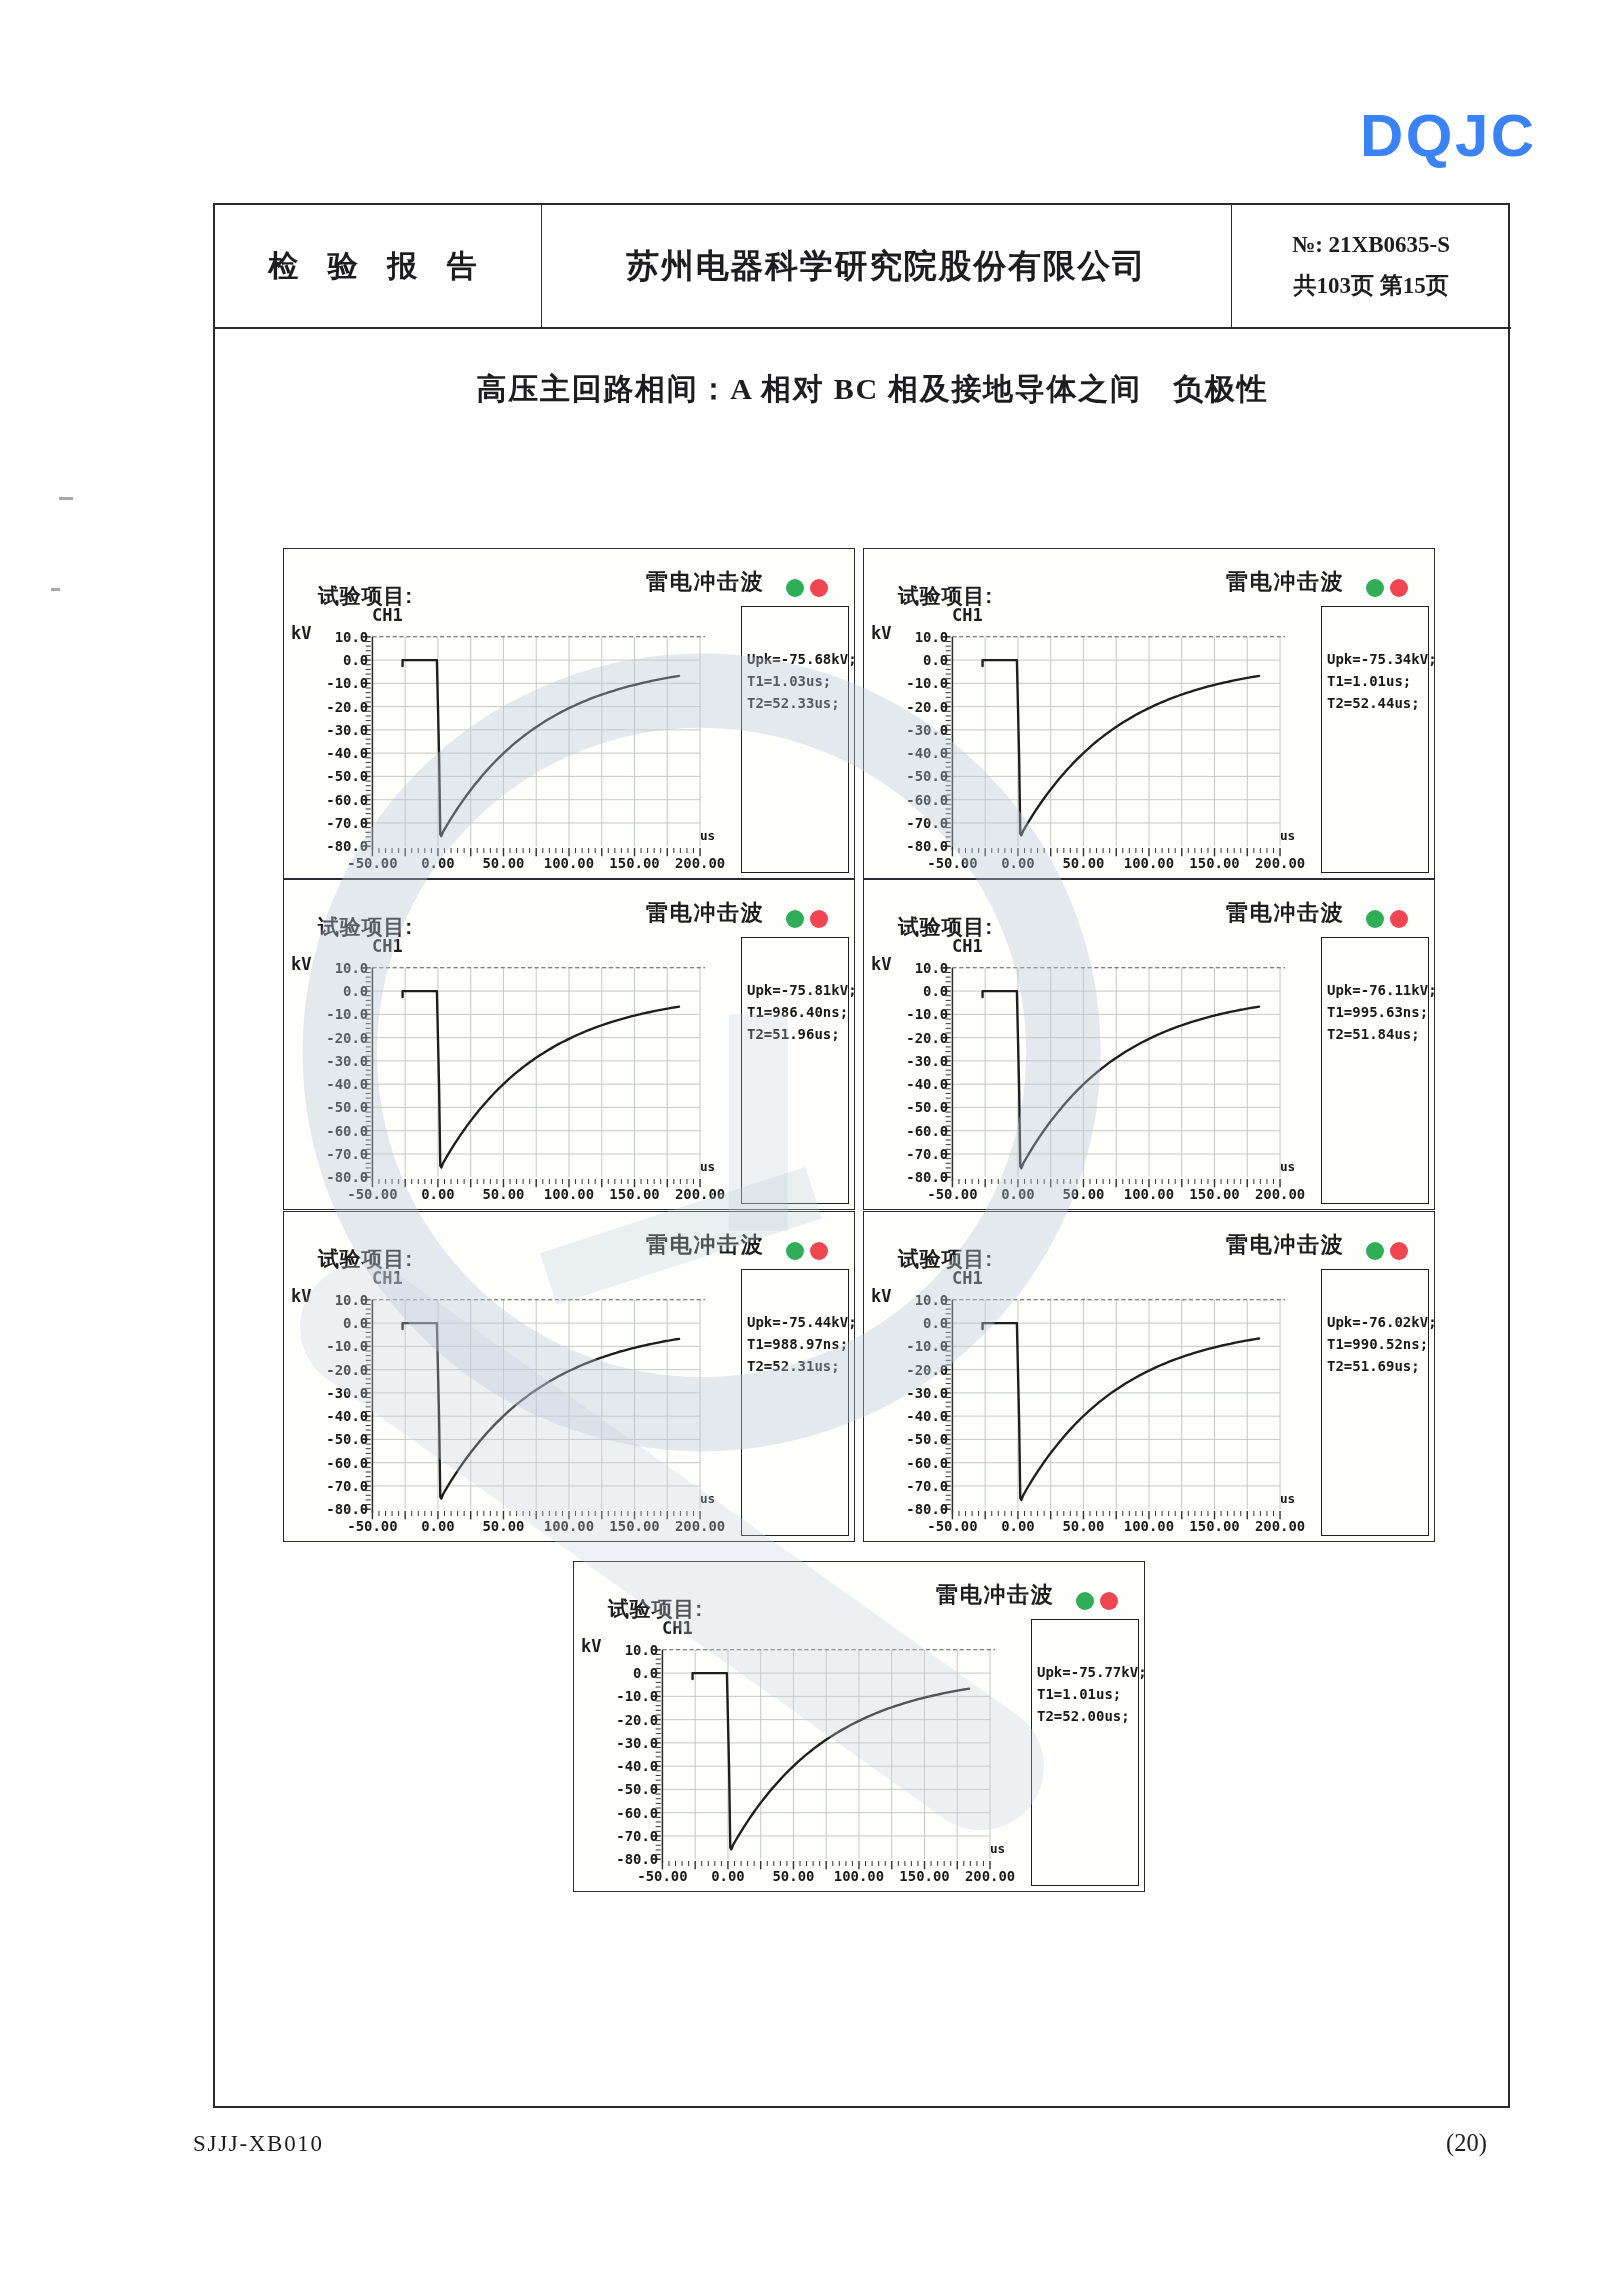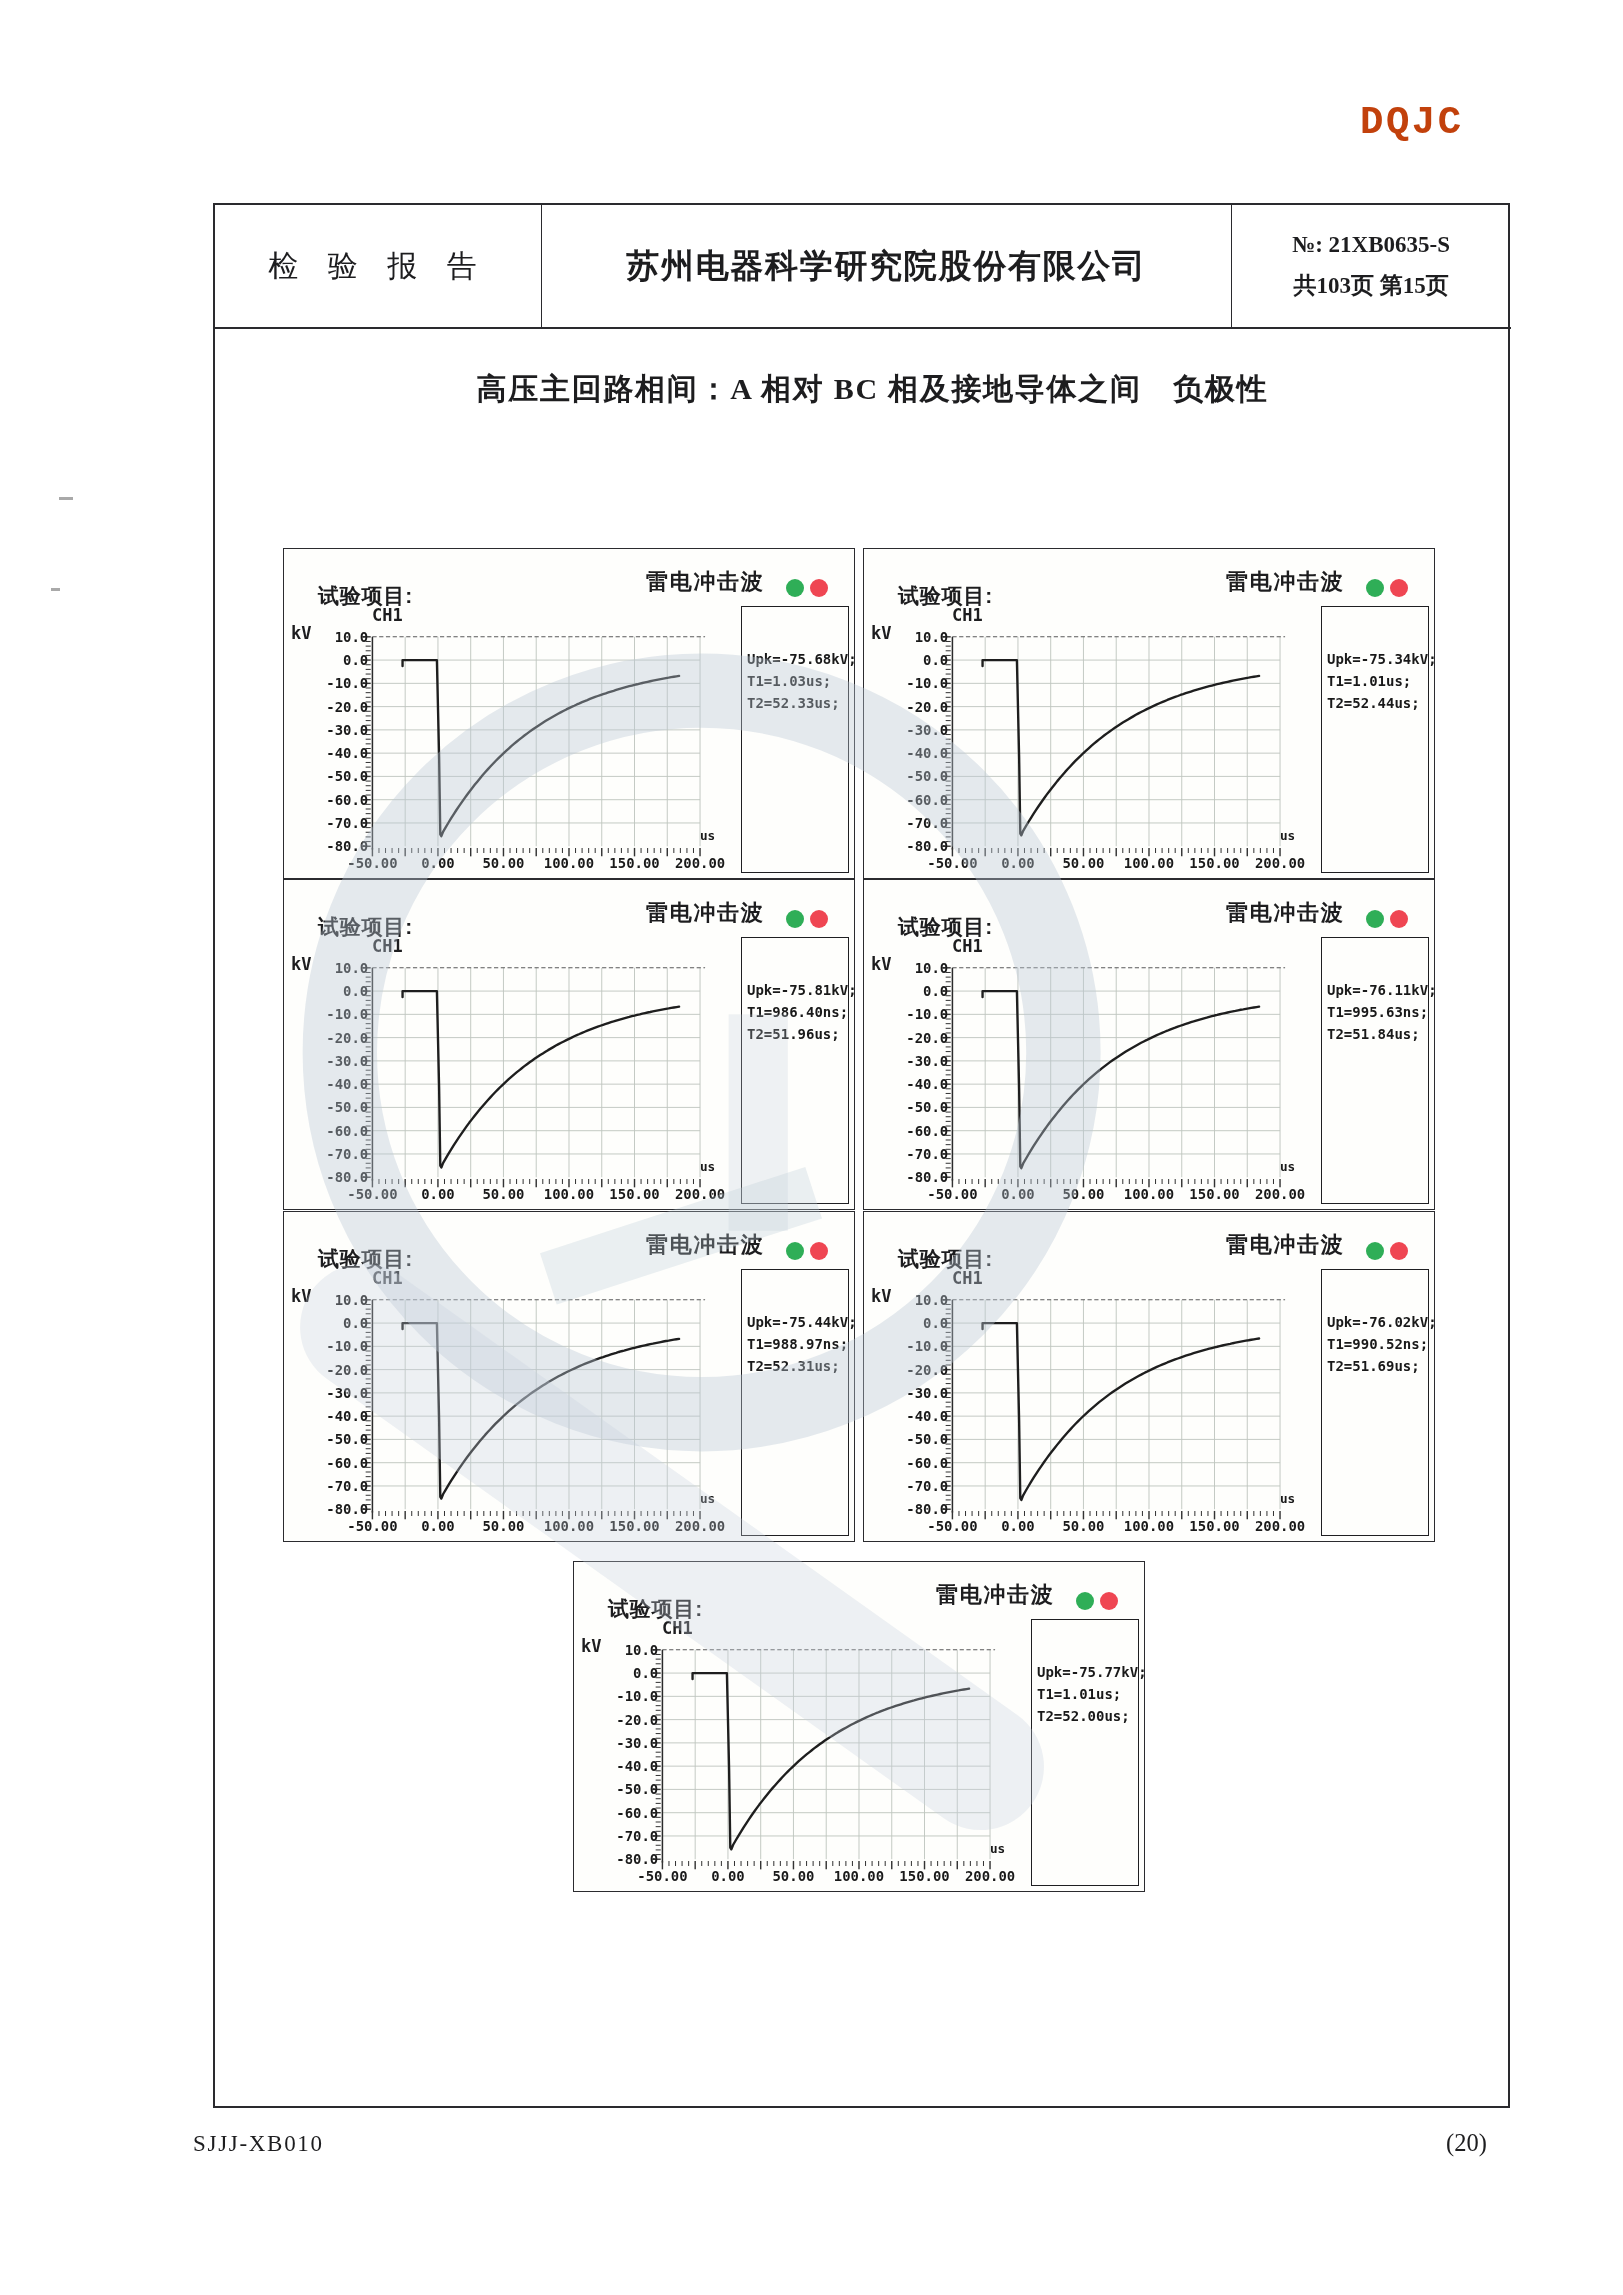--- a/index.html
+++ b/index.html
@@ -8,8 +8,8 @@
   .abs{position:absolute}
 
   
-  #dqjc{left:1360px;top:101px;font-size:39px;font-weight:600;letter-spacing:2.5px;
-        font-family:Liberation Mono, monospace;color:#c2410c}
+  #dqjc{left:1360px;top:101px;font-size:60px;font-weight:600;letter-spacing:2.5px;
+        font-family:Liberation Sans, sans-serif;color:#3b82f6}
   .page-border{left:213px;top:203px;width:1293px;height:1901px;border:2.5px solid #2a2a2e}
   .hdr-bottom{left:213px;top:327px;width:1298px;height:0;border-top:2.5px solid #2a2a2e}
   .hdr-v{top:205px;height:122px;width:0;border-left:1.7px solid #2a2a2e}

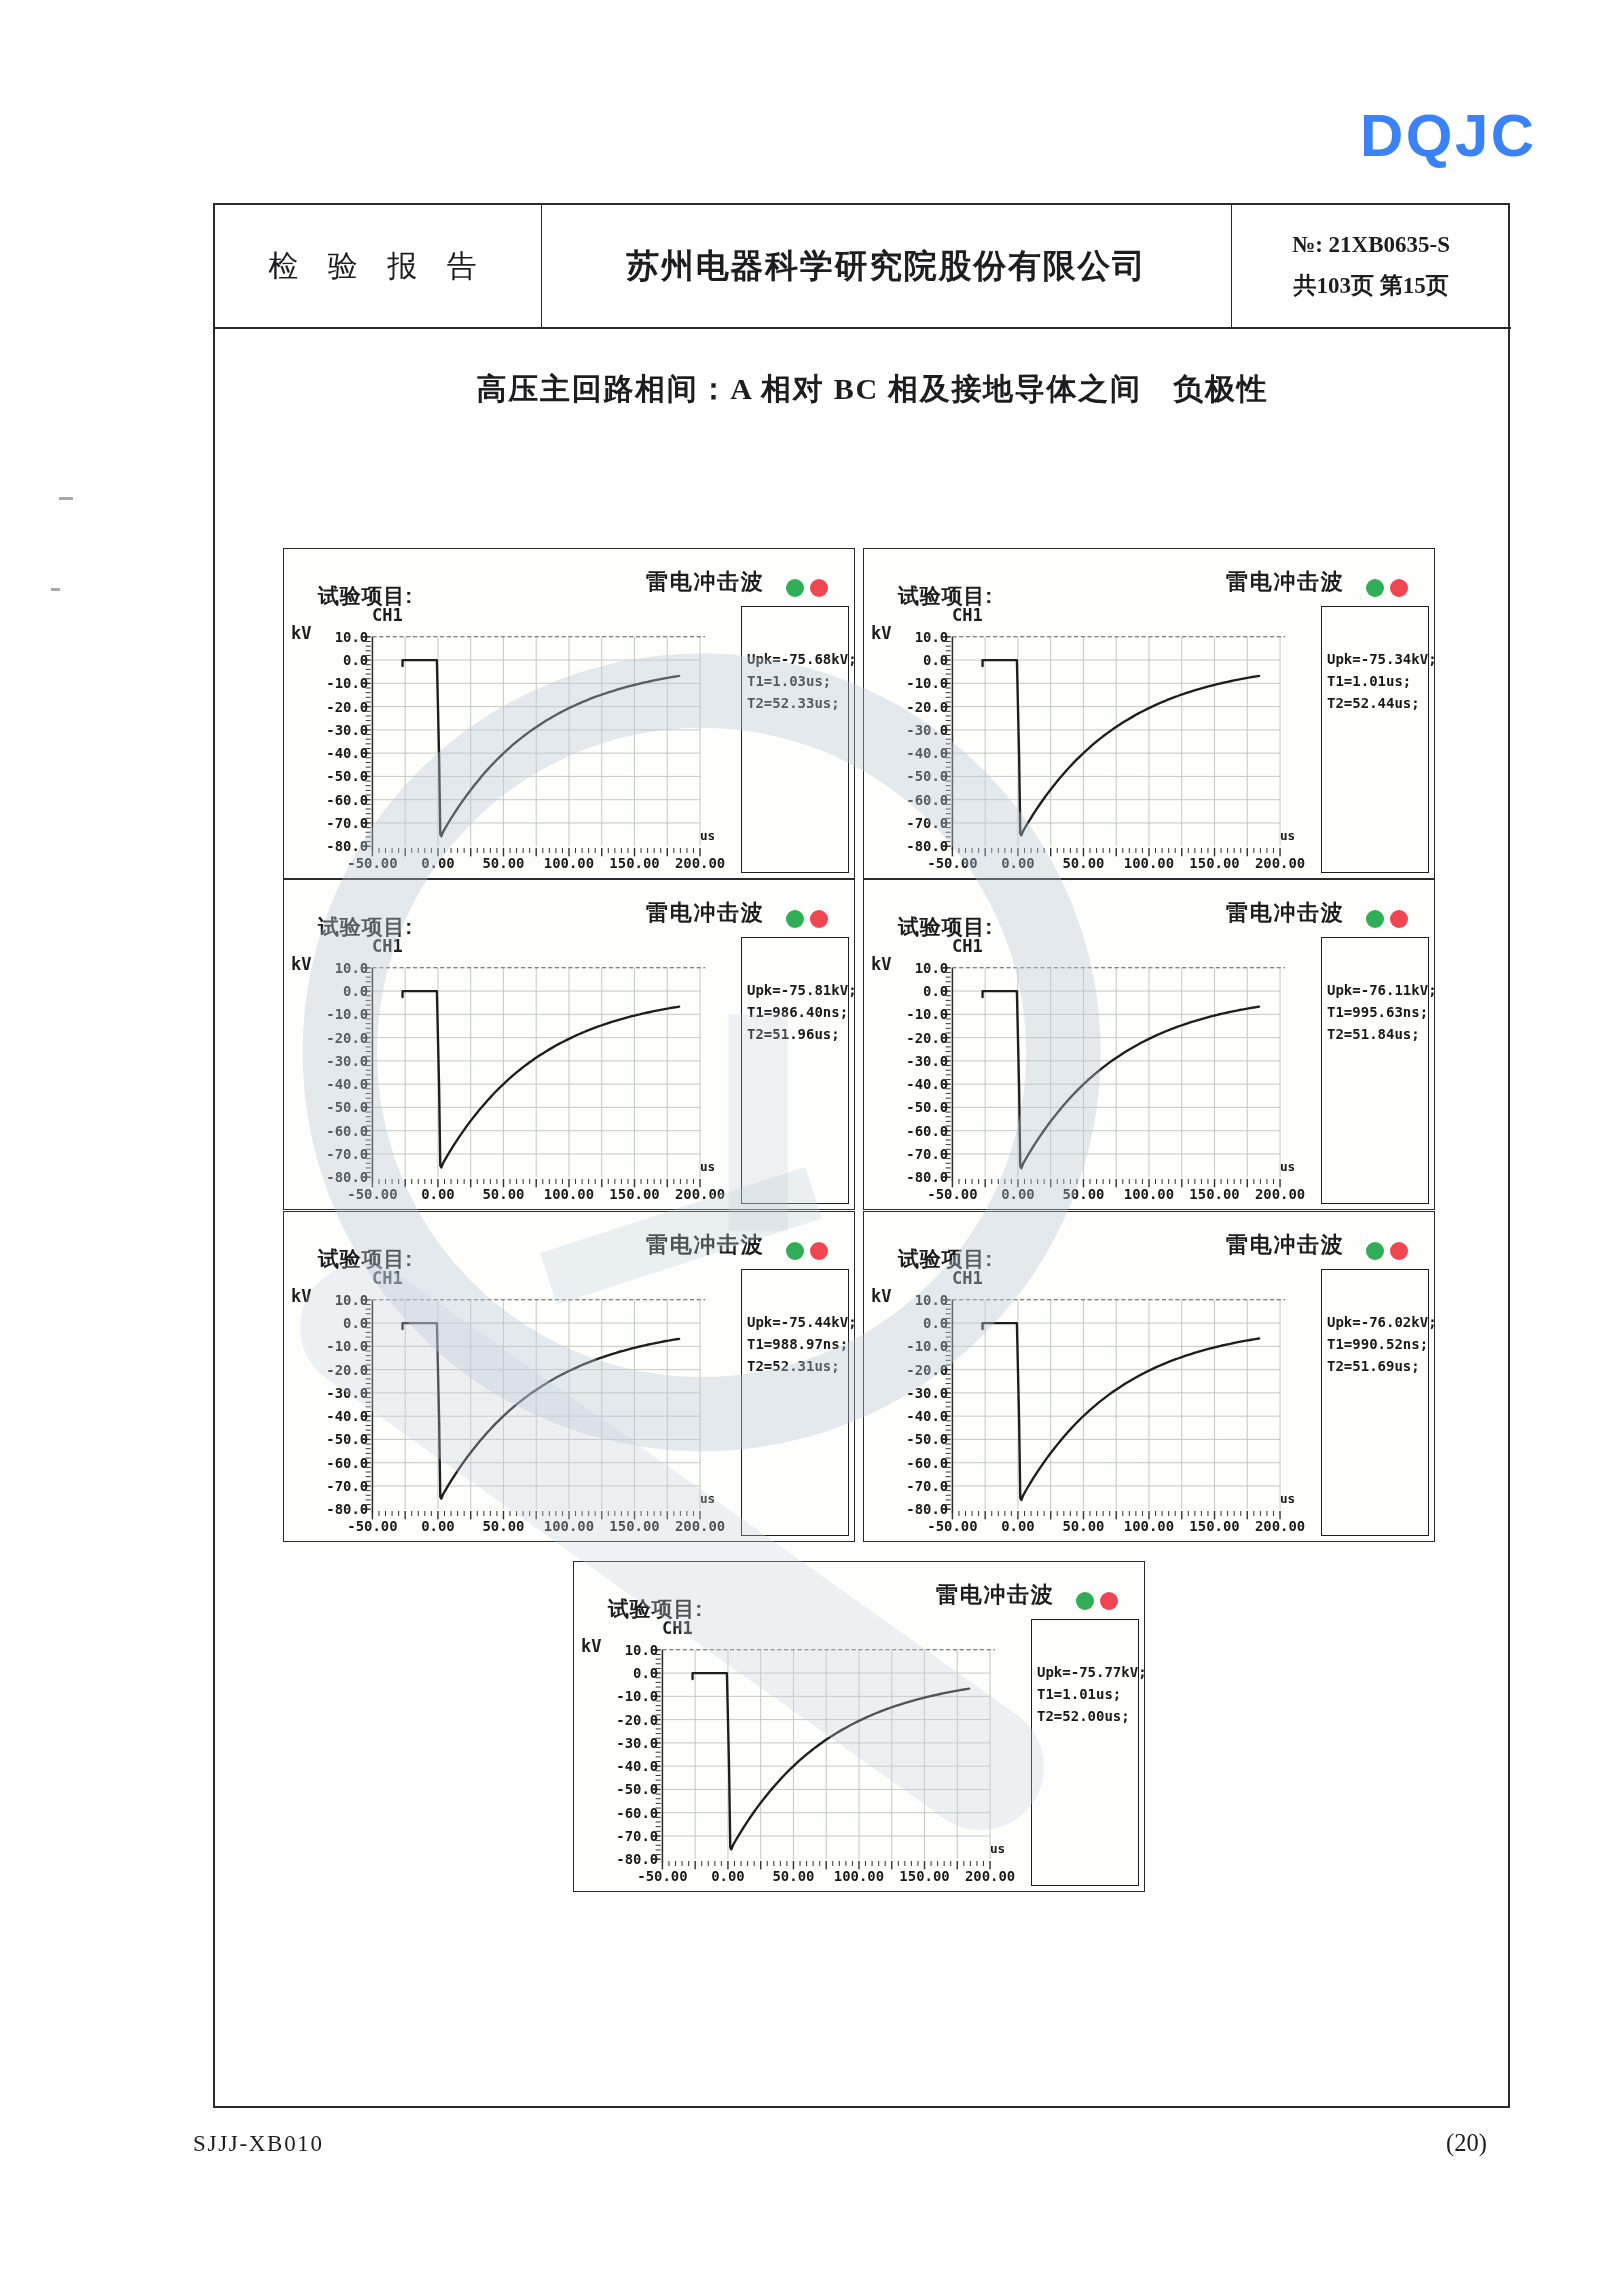--- a/index.html
+++ b/index.html
@@ -15,7 +15,7 @@
   .hdr-v{top:205px;height:122px;width:0;border-left:1.7px solid #2a2a2e}
   .v1{left:541px}.v2{left:1231px}
   .hdr-cell{top:205px;height:122px;display:flex;align-items:center;justify-content:center}
-  .hdr-c1{left:216px;width:324px;font-size:30px;font-weight:400;letter-spacing:11px}
+  .hdr-c1{left:216px;width:324px;font-size:30px;font-weight:700;letter-spacing:11px}
   .hdr-c2{left:543px;width:687px;font-size:33px;font-weight:600;letter-spacing:1.7px}
   .hdr-c3{left:1233px;width:276px;flex-direction:column;gap:12px;font-size:23px;font-weight:600}
   .doc-title{left:247px;top:369px;width:1251px;text-align:center;font-size:30px;font-weight:600;letter-spacing:1.7px}

